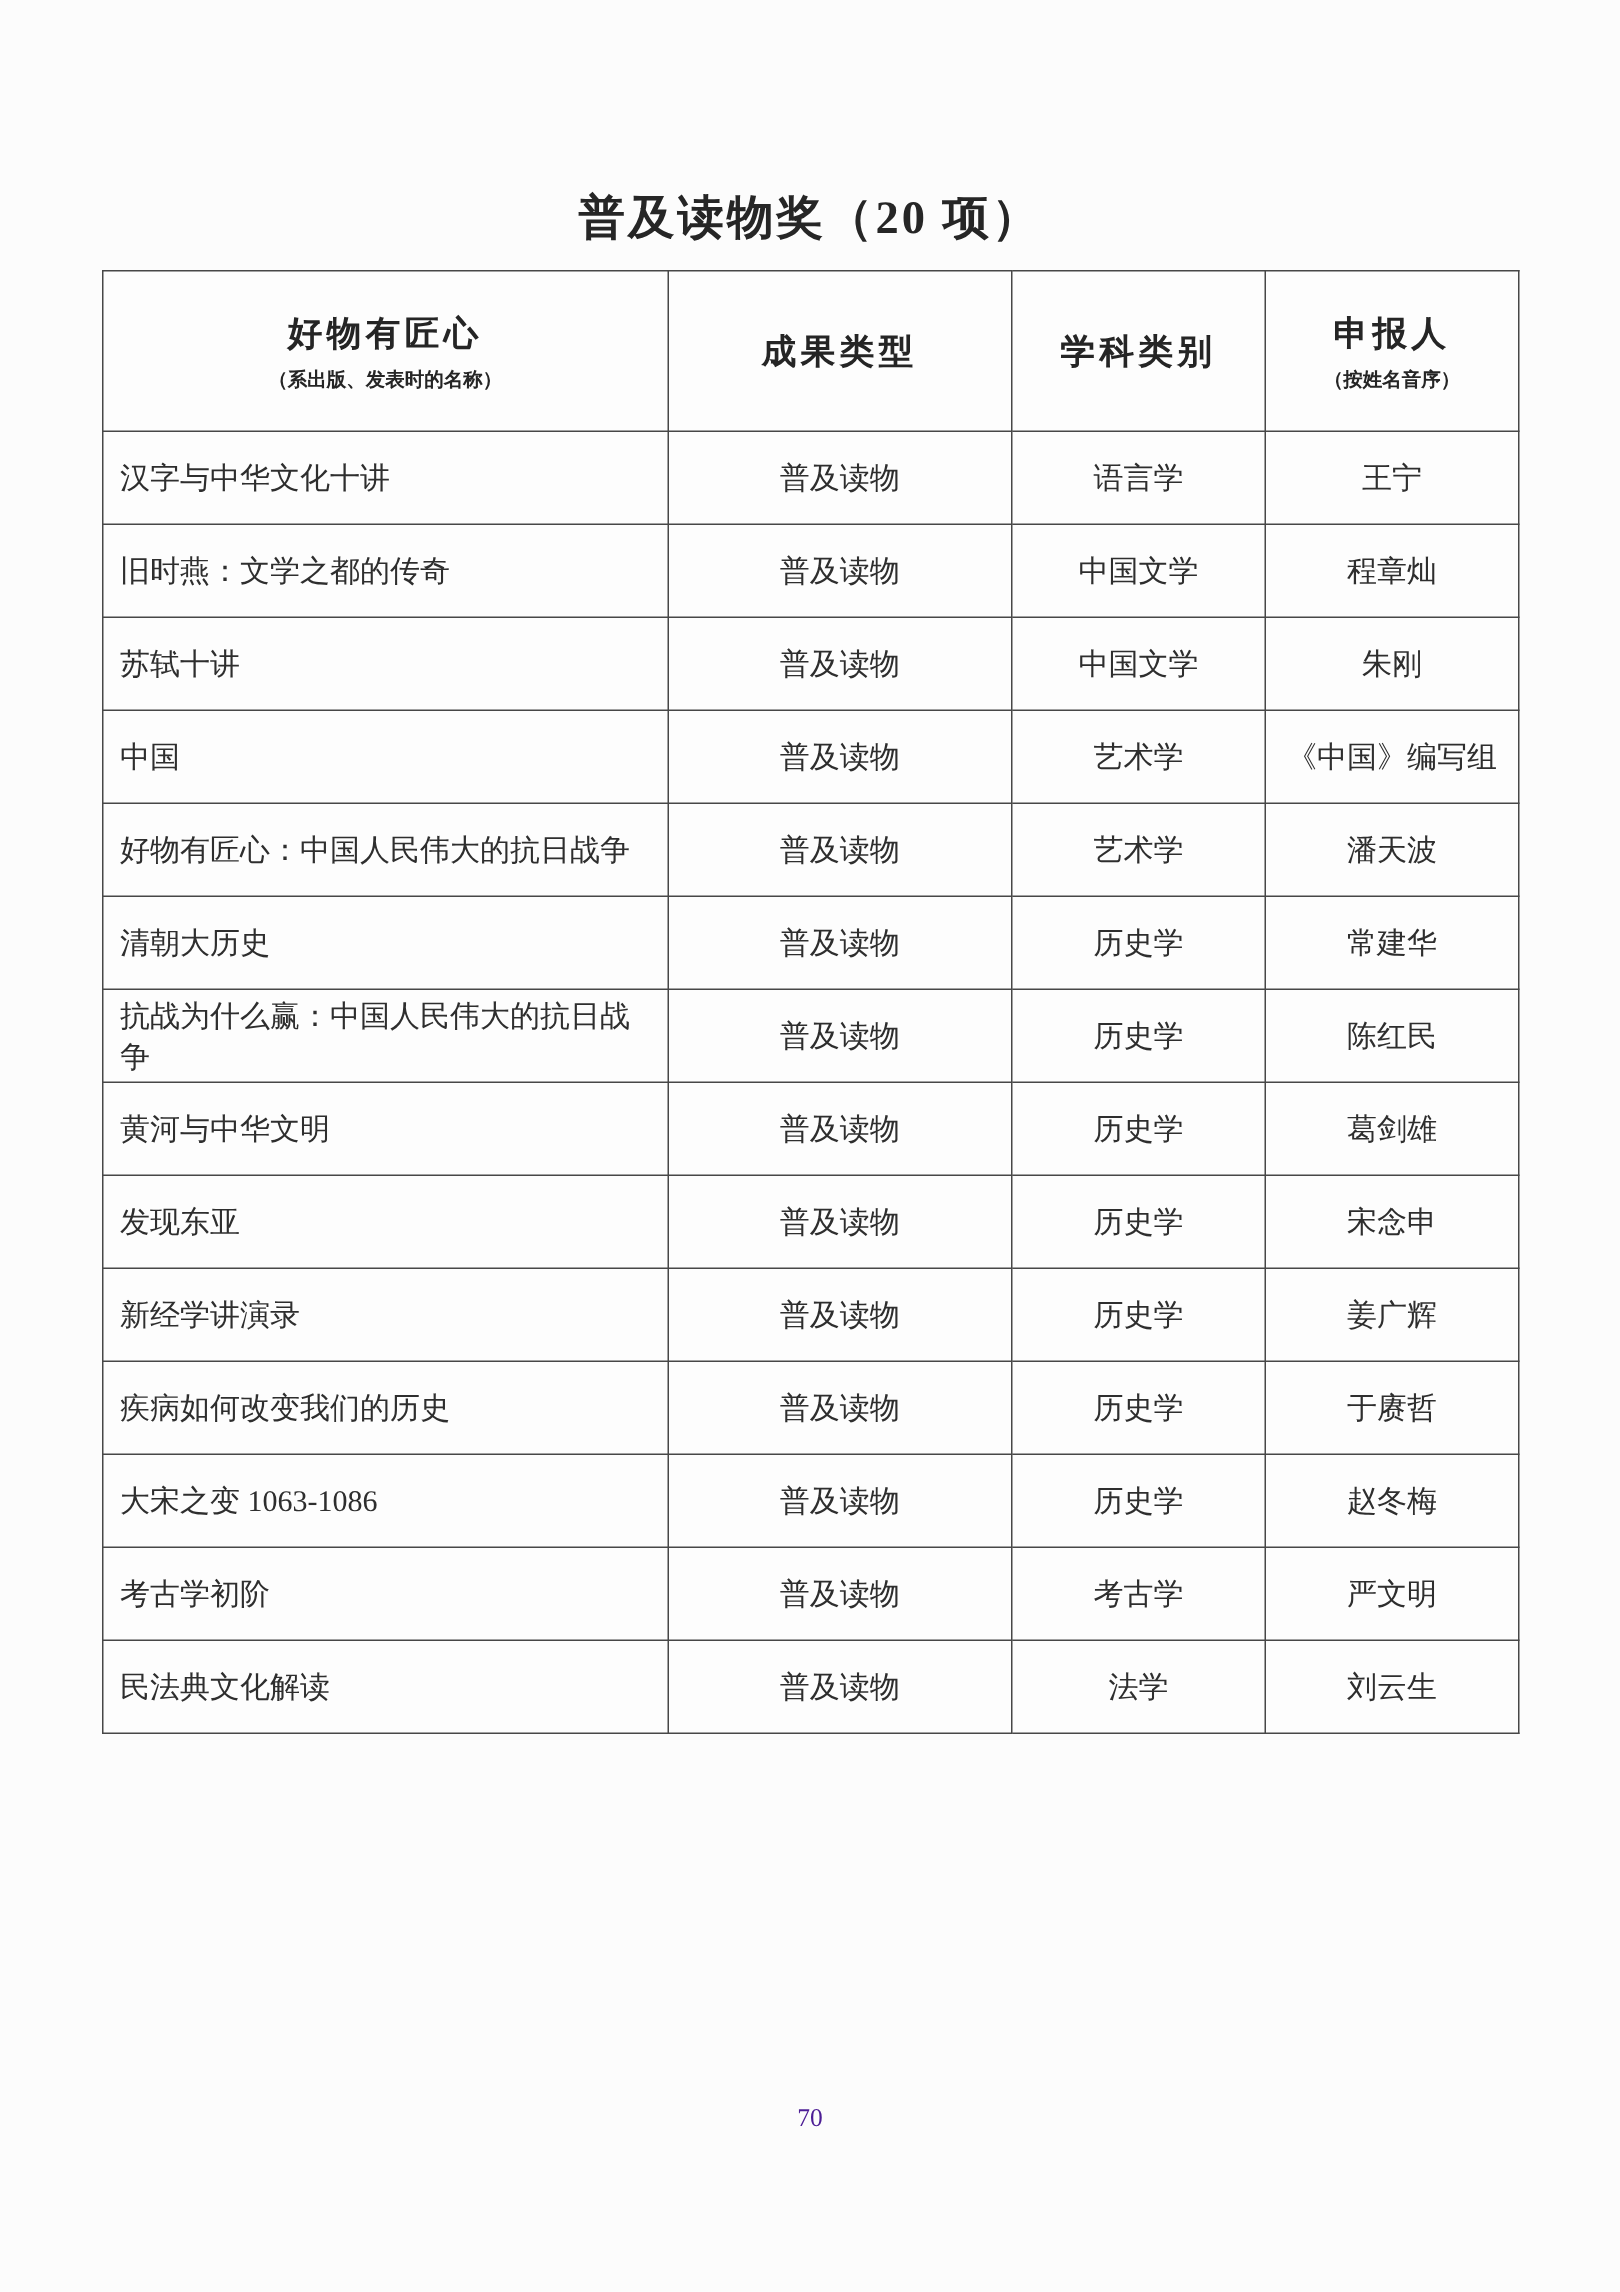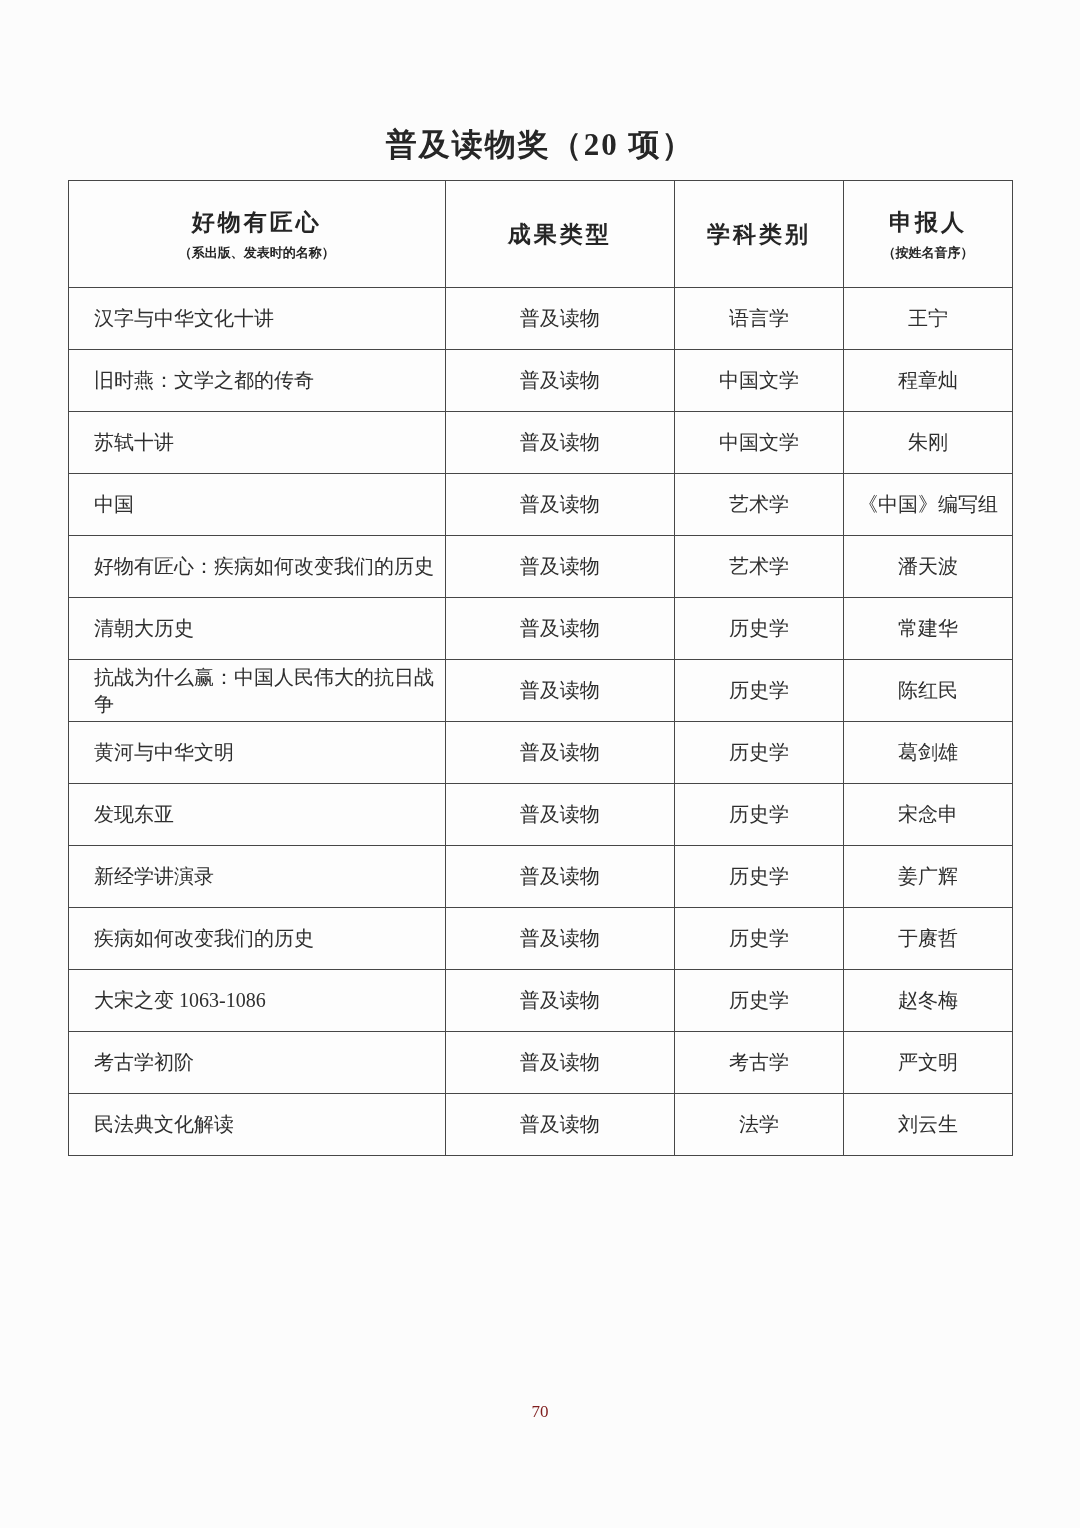--- a/index.html
+++ b/index.html
@@ -72,7 +72,7 @@
   }
   table.award-table td.c0 {
     text-align: left;
-    padding-left: 25px;
+    padding-left: 11px;
   }
   table.award-table td.c1,
   table.award-table td.c2,

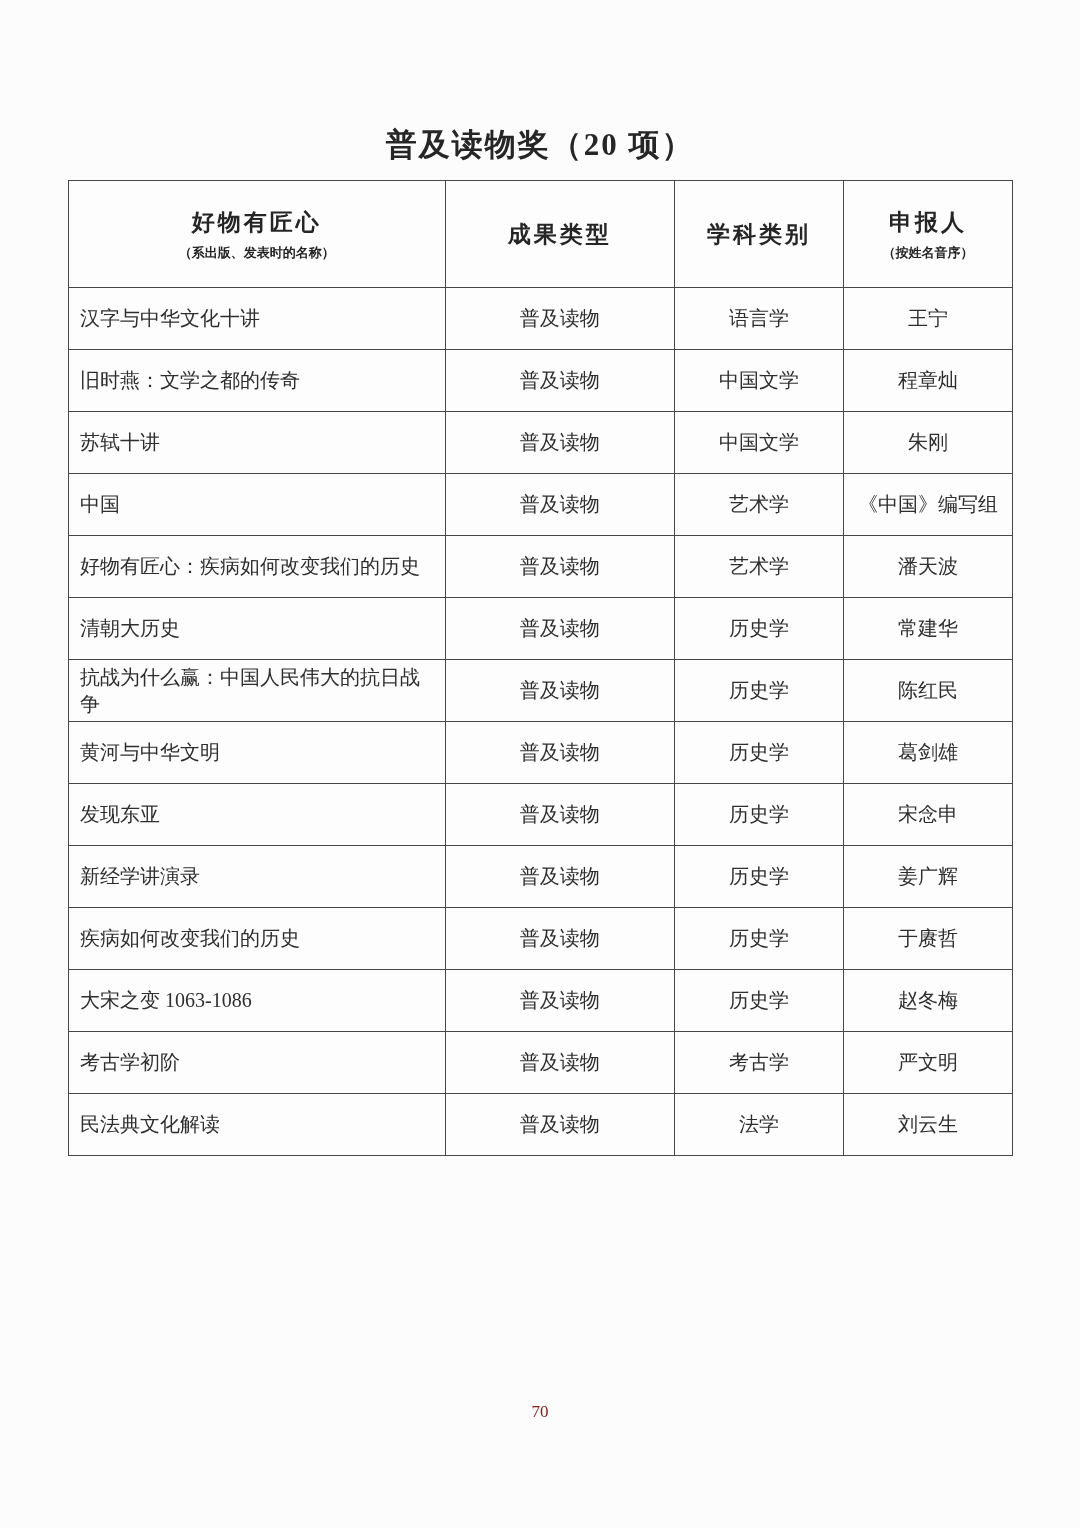--- a/index.html
+++ b/index.html
@@ -148,7 +148,7 @@
           <td class="c3">《中国》编写组</td>
         </tr>
         <tr>
-          <td class="c0">好物有匠心：疾病如何改变我们的历史</td>
+          <td class="c0">好物有匠心：中国人民伟大的抗日战争</td>
           <td class="c1">普及读物</td>
           <td class="c2">艺术学</td>
           <td class="c3">潘天波</td>

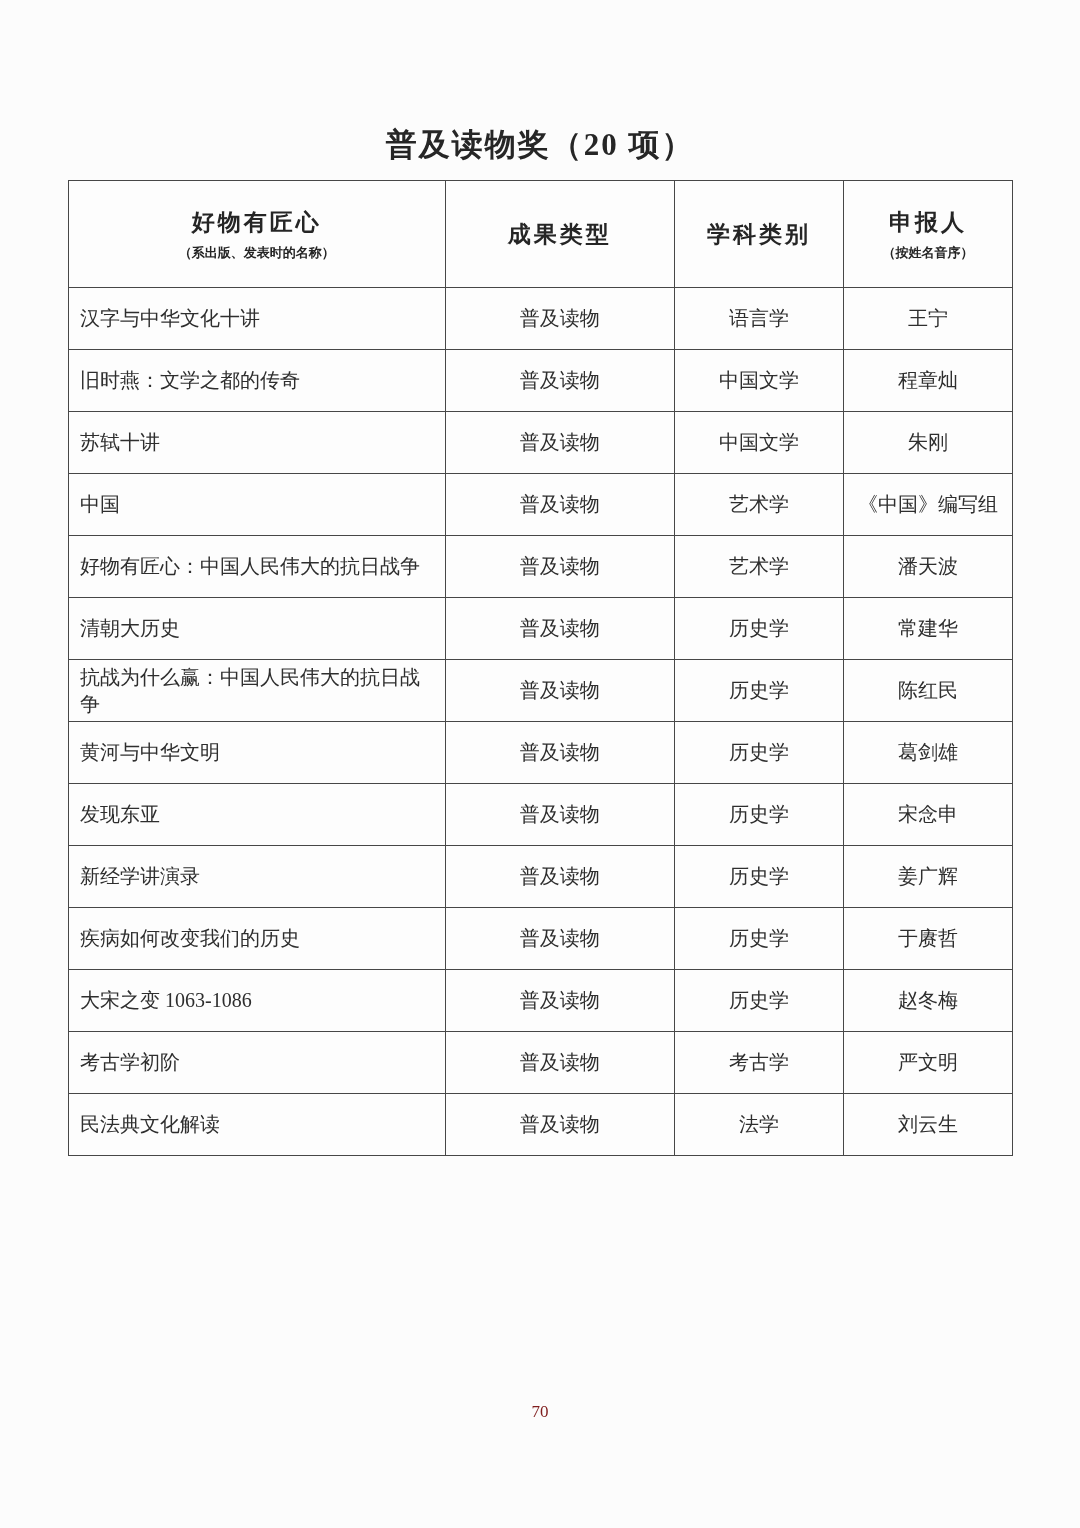--- a/index.html
+++ b/index.html
@@ -86,7 +86,7 @@
     width: 100%;
     text-align: center;
     font-size: 17px;
-    color: #7f1d1d;
+    color: #4c1d95;
     font-family: "Liberation Serif", "DejaVu Serif", serif;
   }
 </style>

